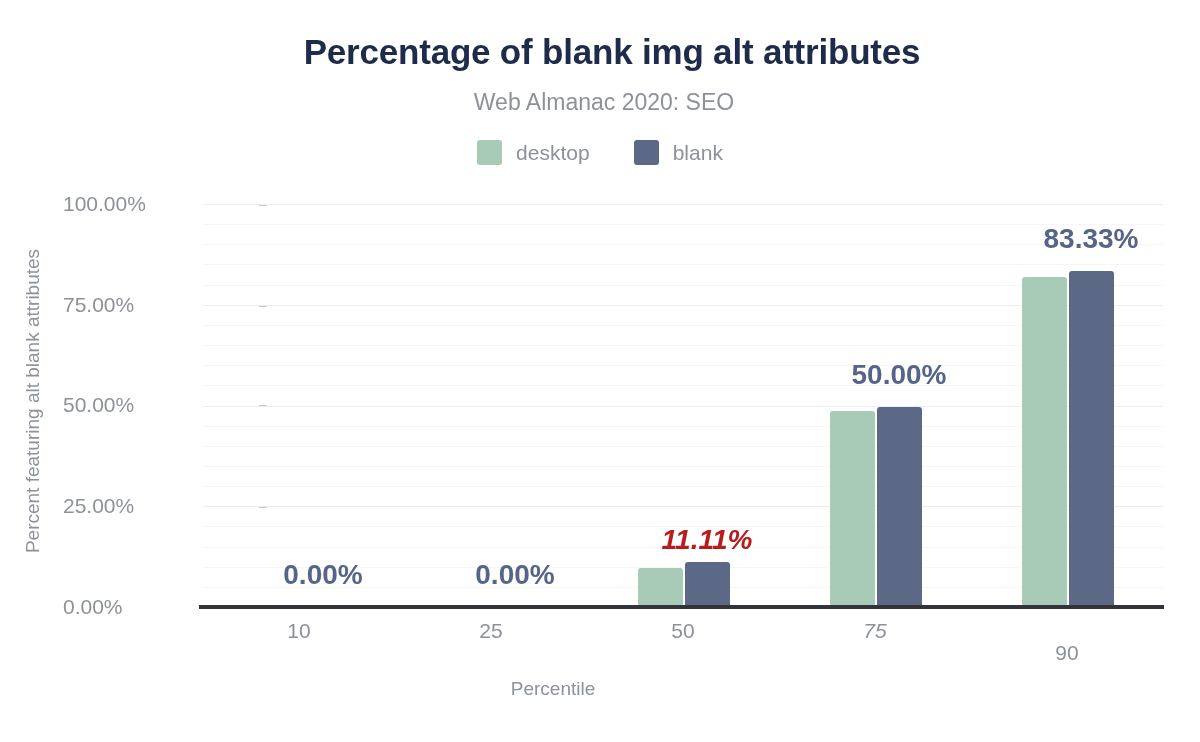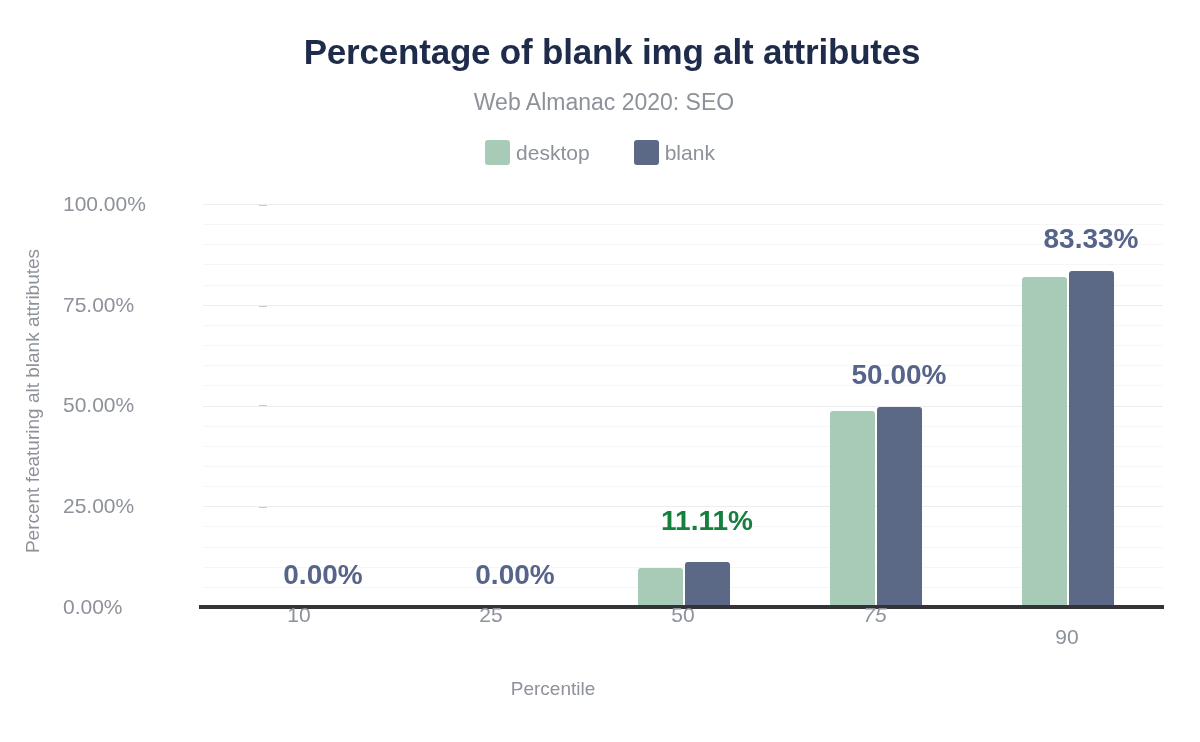--- a/index.html
+++ b/index.html
@@ -59,7 +59,7 @@
   }
   .legend-item {
     display: flex;
-    gap: 6px;
+    gap: 14px;
   }
   .legend-swatch {
     width: 25px;

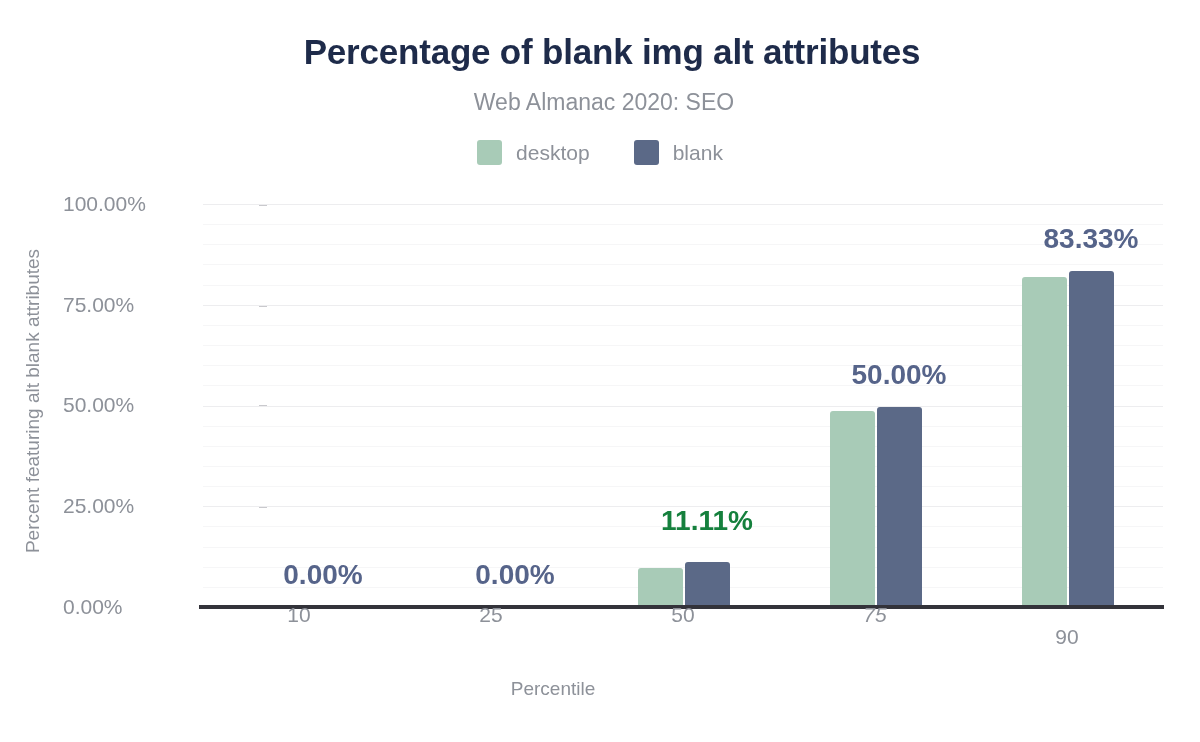--- a/index.html
+++ b/index.html
@@ -253,7 +253,7 @@
     <div id="labels-layer" style="position:absolute;inset:0;">
         <div class="data-label" style="left: 10px; top: 355px; color: rgb(86, 100, 138);">0.00%</div>
         <div class="data-label" style="left: 202px; top: 355px; color: rgb(86, 100, 138);">0.00%</div>
-        <div class="data-label" style="left: 394px; top: 301px; color: #15803d;">11.11%</div>
+        <div class="data-label" style="left: 394px; top: 320px; color: #b91c1c; font-style: italic;">11.11%</div>
         <div class="data-label" style="left: 586px; top: 154.709px; color: rgb(86, 100, 138);">50.00%</div>
         <div class="data-label" style="left: 778px; top: 19.1801px; color: rgb(86, 100, 138);">83.33%</div>
       </div>

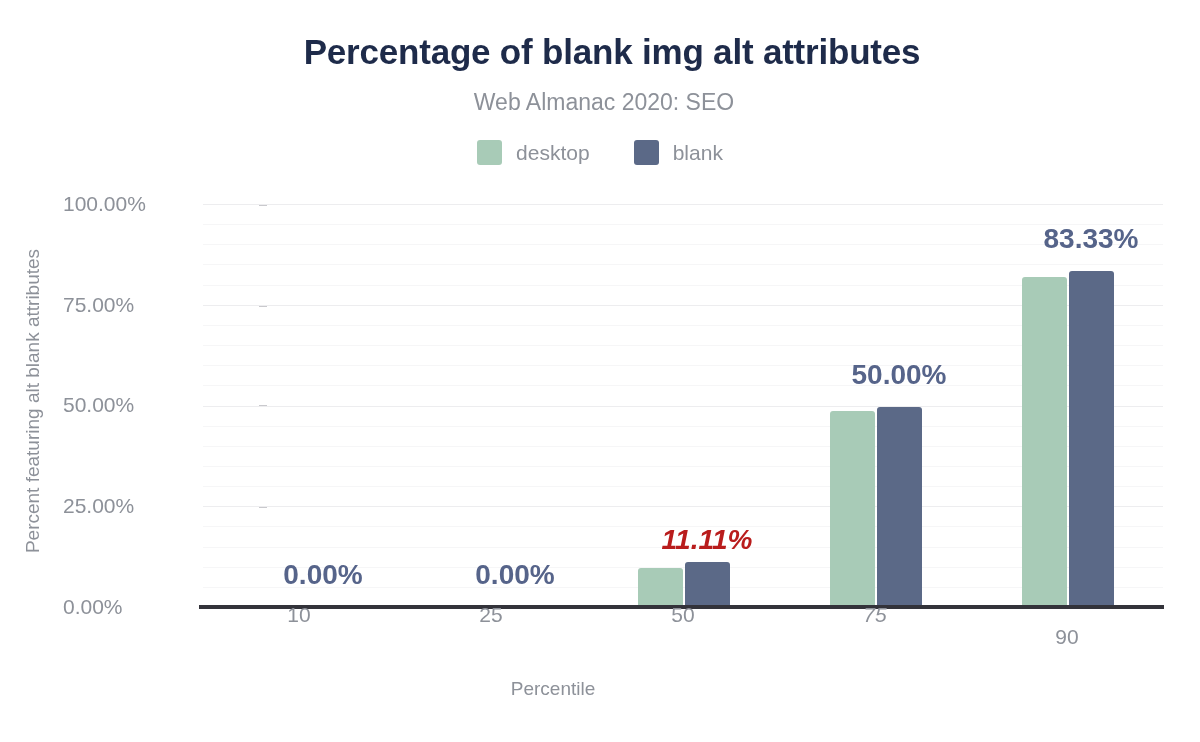--- a/index.html
+++ b/index.html
@@ -144,7 +144,7 @@
   
   .x-tick-label {
     position: absolute;
-    top: 602px;
+    top: 618px;
     width: 120px;
     text-align: center;
     font-size: 21px;

